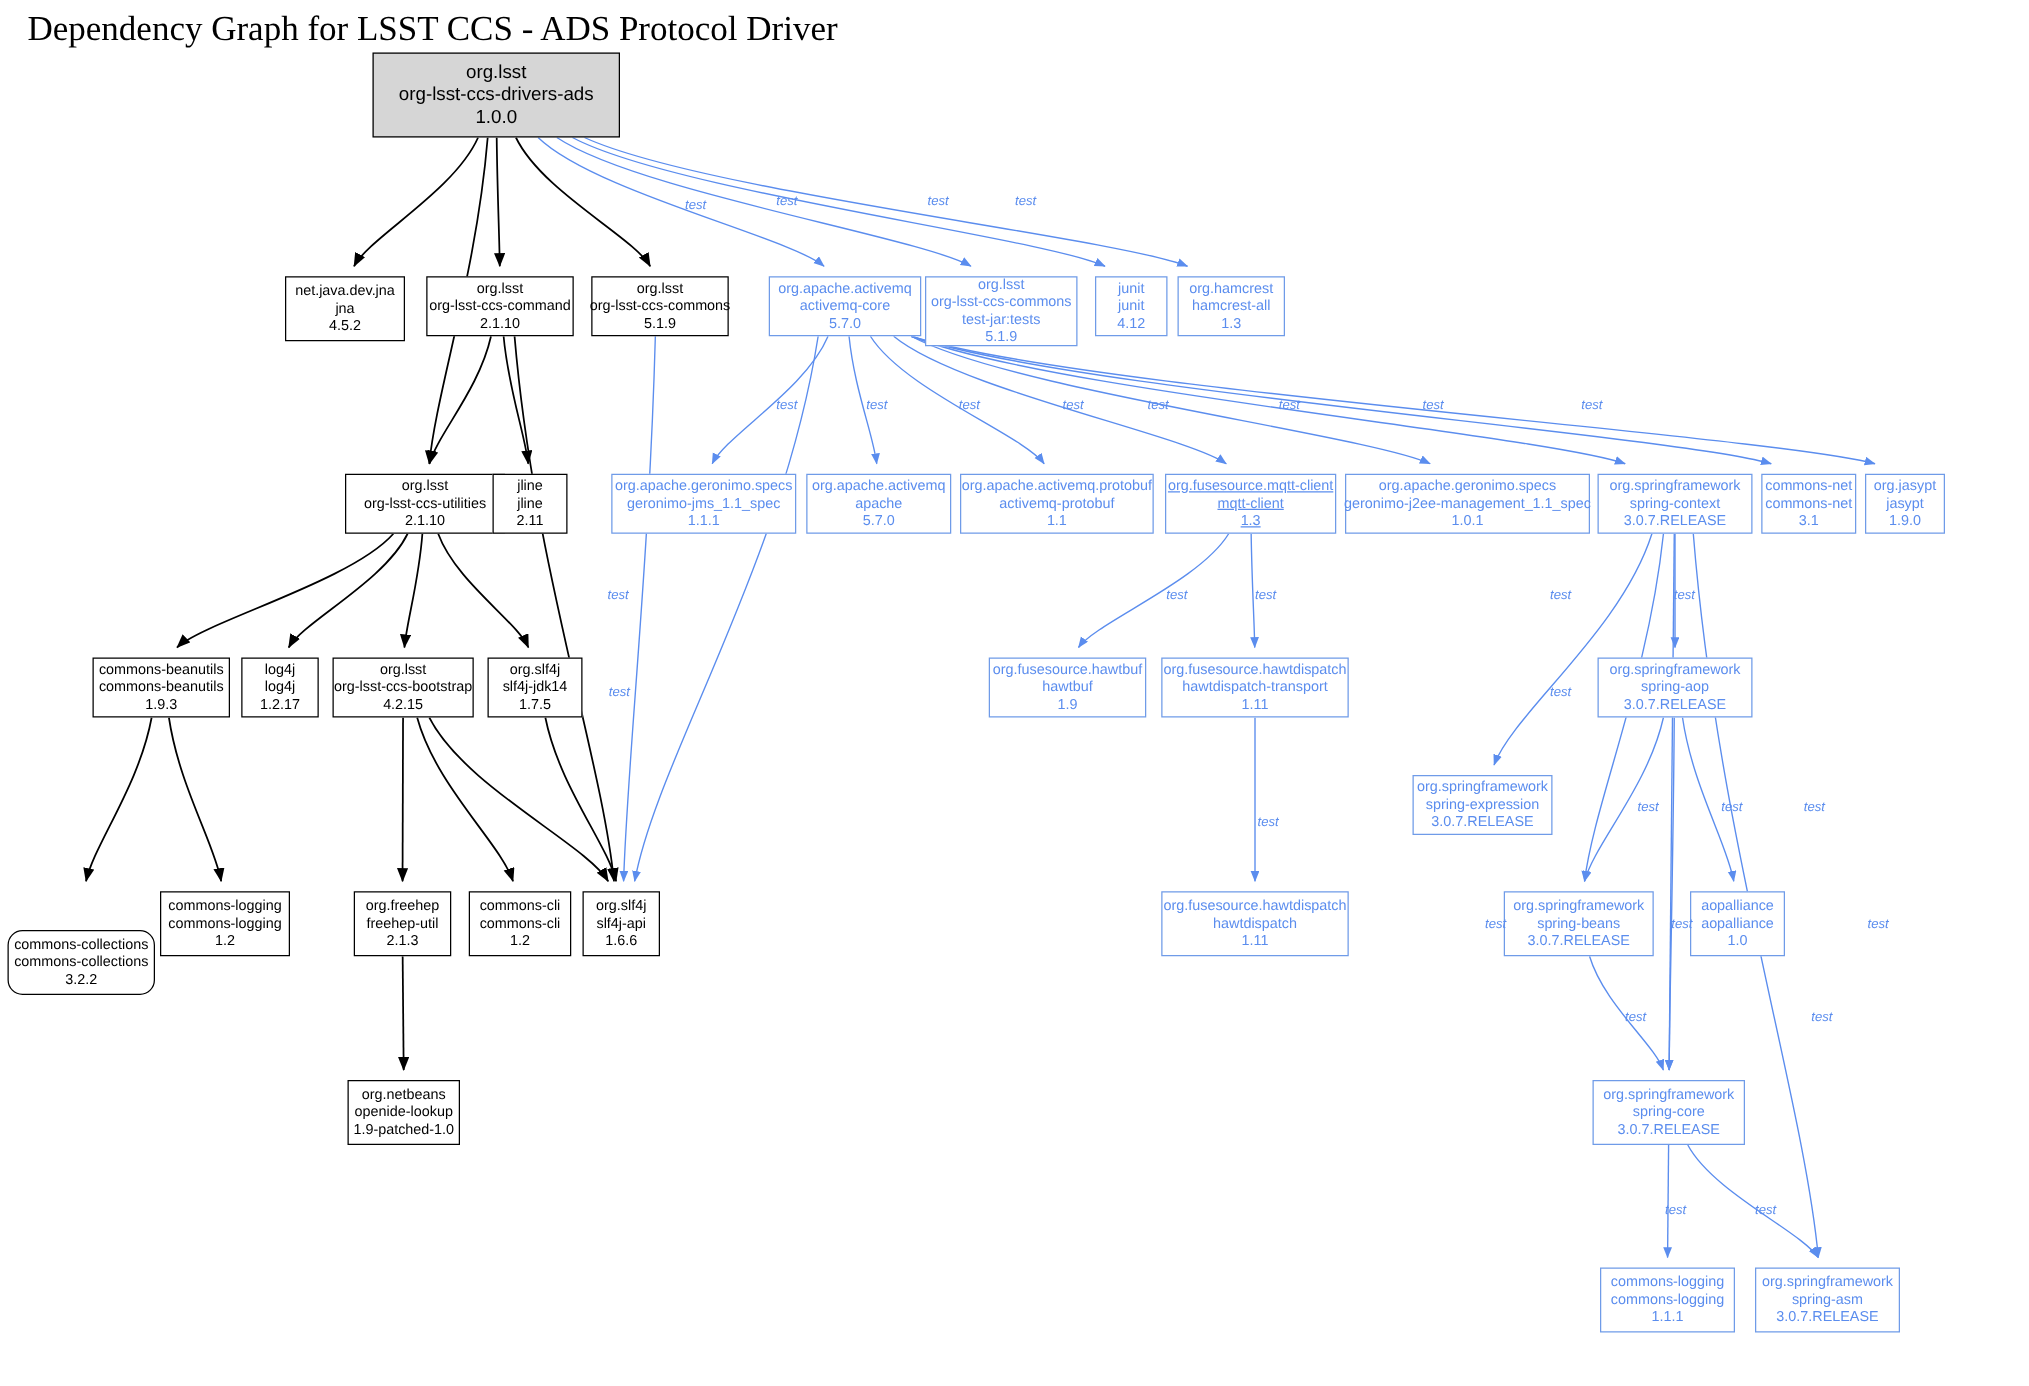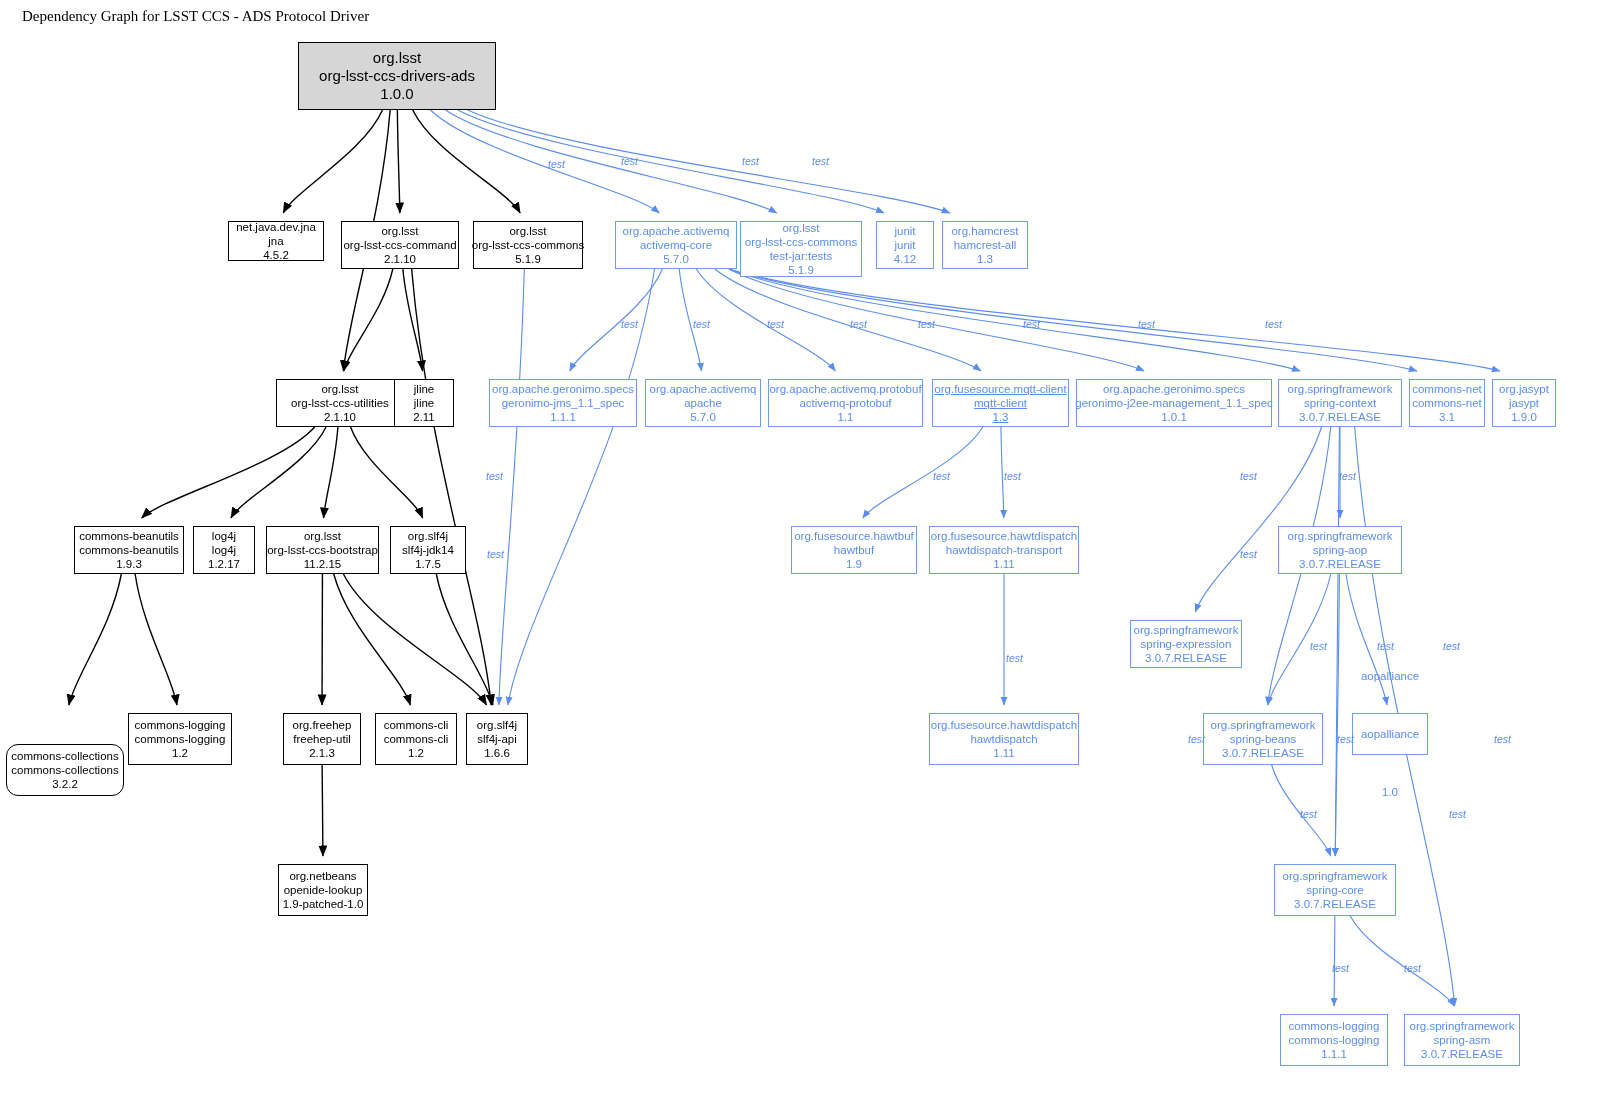--- a/index.html
+++ b/index.html
@@ -6,7 +6,7 @@
   body{width:1623px;height:1109px;position:relative;
        font-family:"Liberation Sans",sans-serif;overflow:hidden;}
   #title{position:absolute;left:22px;top:8px;font-family:"Liberation Serif",serif;
-         font-size:15px;color:#000;white-space:nowrap;}
+         font-size:28px;color:#000;white-space:nowrap;}
   #edges{position:absolute;left:0;top:0;width:1623px;height:1109px;pointer-events:none;}
   .node{position:absolute;box-sizing:border-box;display:flex;flex-direction:column;
         align-items:center;justify-content:center;text-align:center;line-height:1.22;

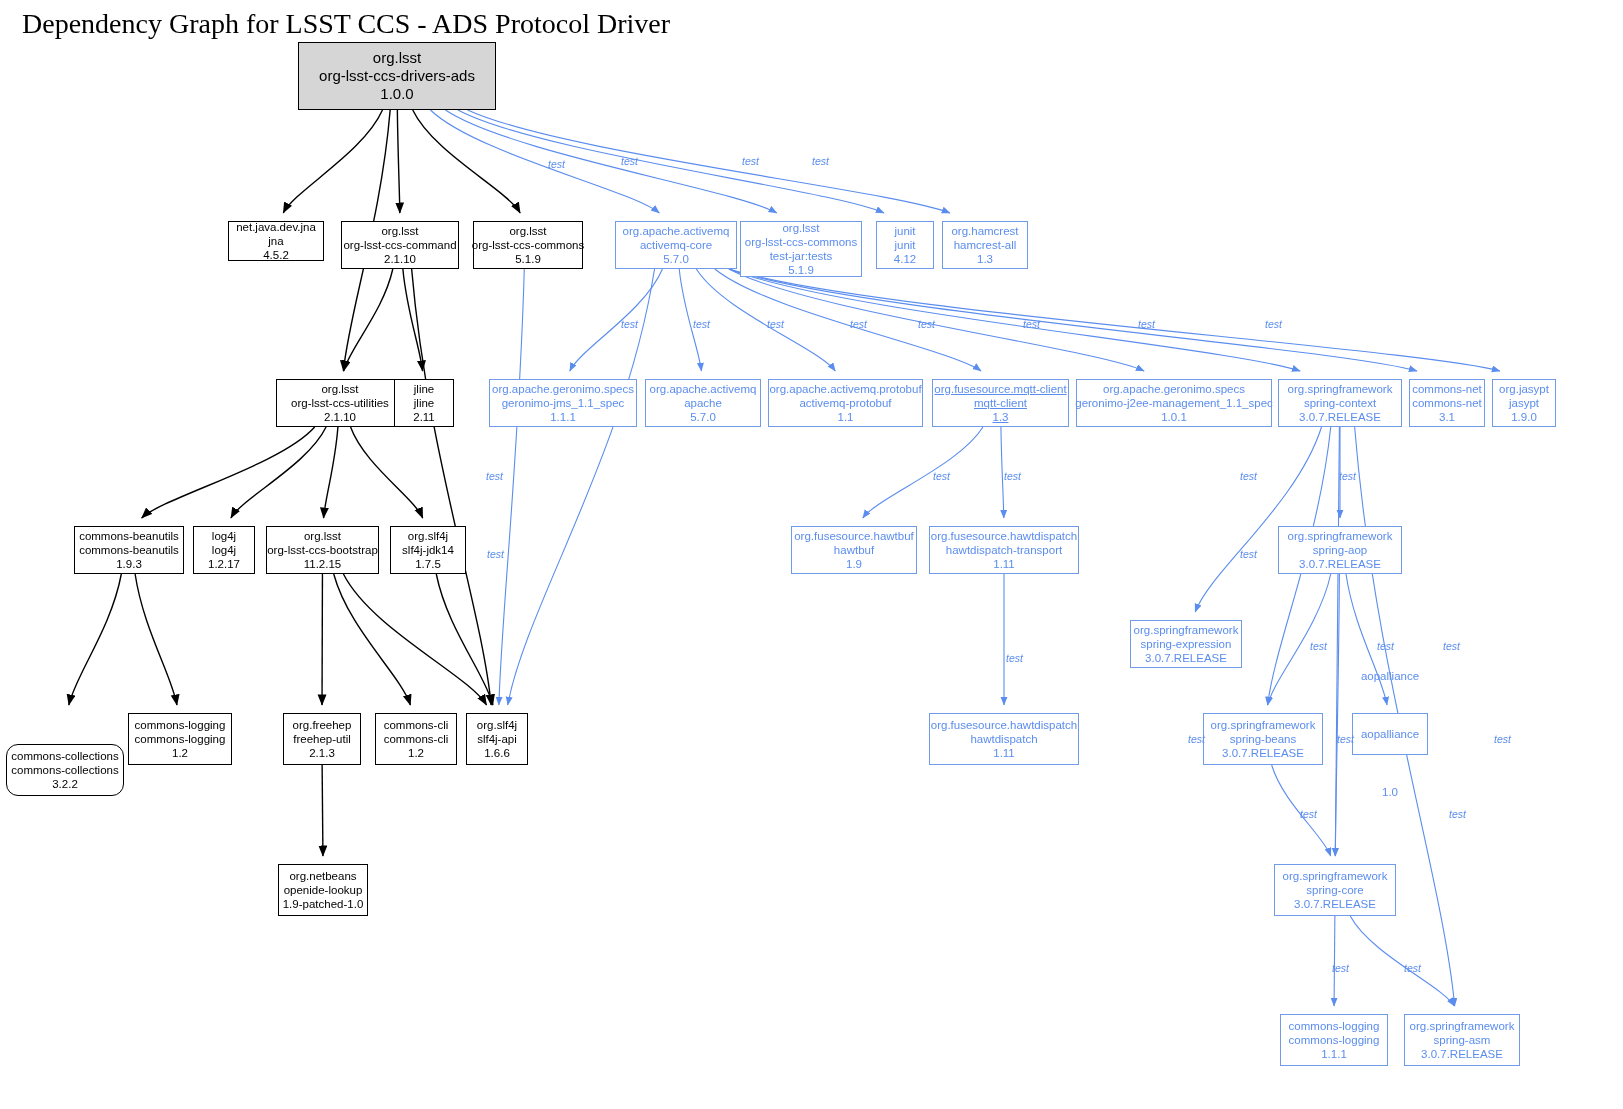--- a/index.html
+++ b/index.html
@@ -87,7 +87,7 @@
       <span>org-lsst-ccs-drivers-ads</span>
       <span>1.0.0</span>
     </div>
-    <div class="node black" style="left: 228px; top: 221px; width: 96px; height: 40px;">
+    <div class="node black" style="left: 228px; top: 221px; width: 96px; height: 52px;">
       <span>net.java.dev.jna</span>
       <span>jna</span>
       <span>4.5.2</span>

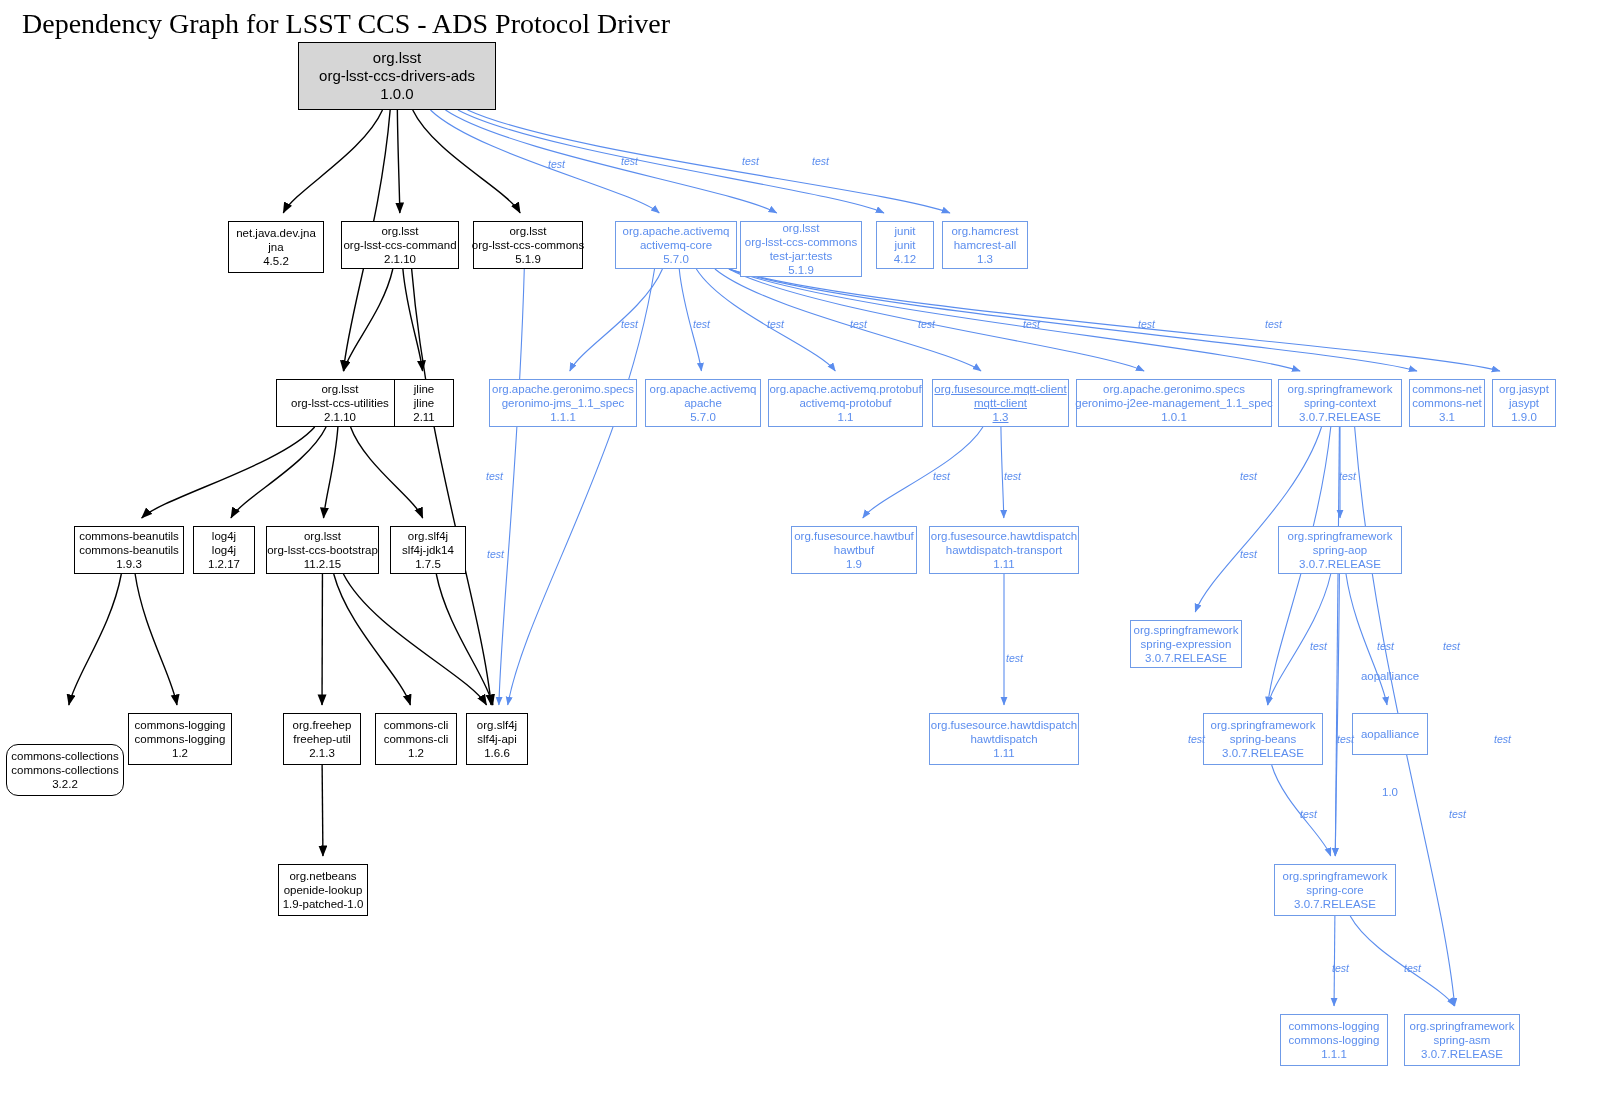--- a/index.html
+++ b/index.html
@@ -186,7 +186,7 @@
     <div class="node black" style="left: 266px; top: 526px; width: 113px; height: 48px;">
       <span>org.lsst</span>
       <span>org-lsst-ccs-bootstrap</span>
-      <span>11.2.15</span>
+      <span>4.2.15</span>
     </div>
     <div class="node black" style="left: 390px; top: 526px; width: 76px; height: 48px;">
       <span>org.slf4j</span>

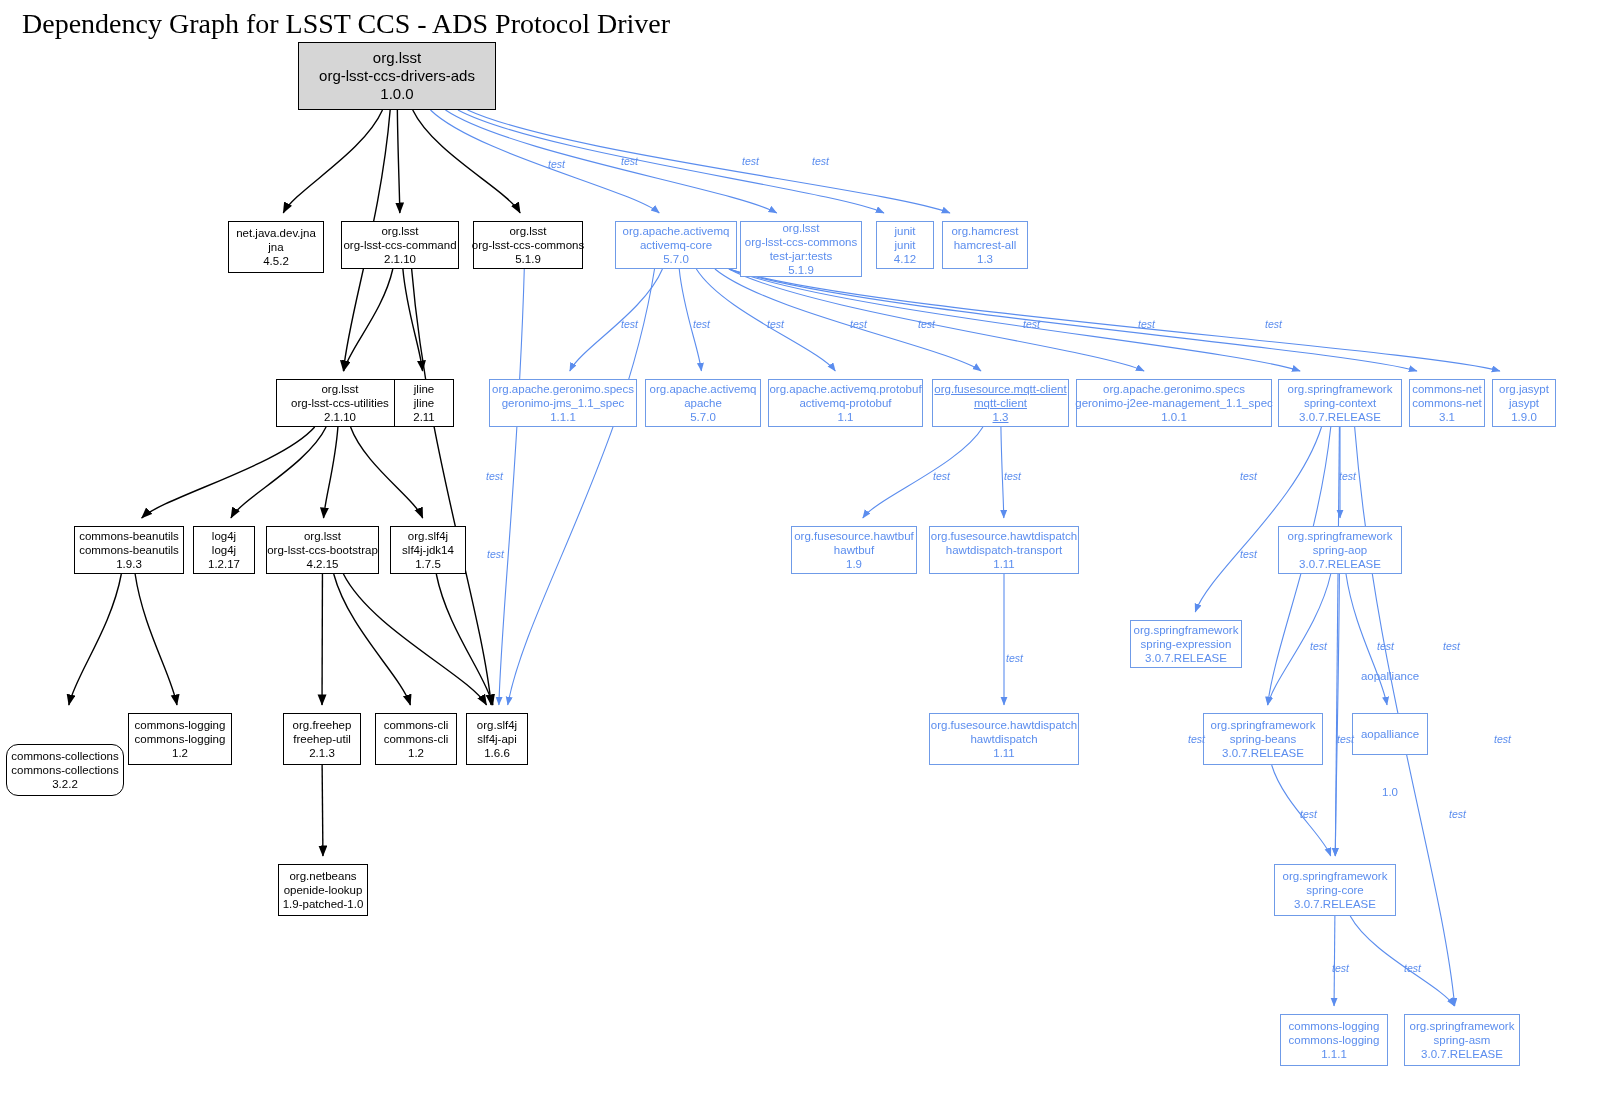--- a/index.html
+++ b/index.html
@@ -248,7 +248,7 @@
       <span>spring-beans</span>
       <span>3.0.7.RELEASE</span>
     </div>
-    <div class="node blue" style="left: 1352px; top: 713px; width: 76px; height: 42px; gap: 44px;">
+    <div class="node blue" style="left: 1352px; top: 713px; width: 76px; height: 52px;">
       <span>aopalliance</span>
       <span>aopalliance</span>
       <span>1.0</span>

